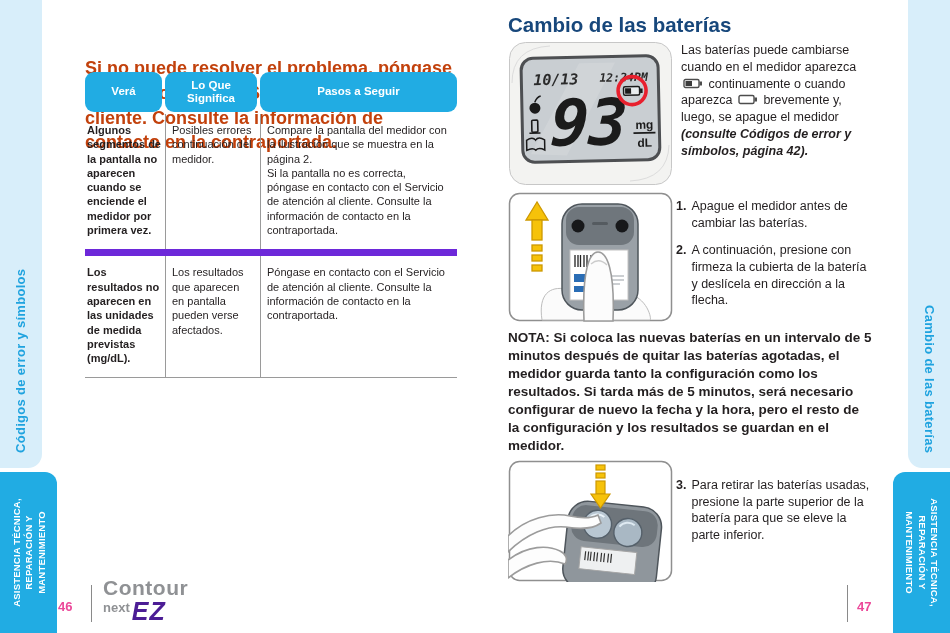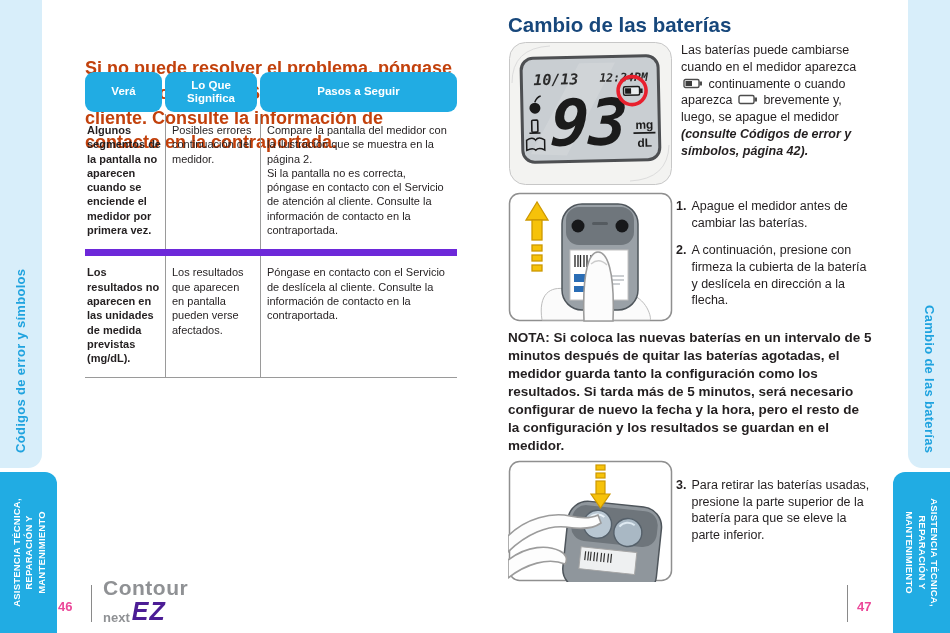--- a/index.html
+++ b/index.html
@@ -106,7 +106,7 @@
     <div class="grid trow">
       <div class="td c1 pre">Los resultados no aparecen en las unidades de medida previstas (mg/dL).</div>
       <div class="td c2 pre">Los resultados que aparecen en pantalla pueden verse afectados.</div>
-      <div class="td c3 pre">Póngase en contacto con el Servicio de deslícela al cliente. Consulte la información de contacto en la contraportada.</div>
+      <div class="td c3 pre">Póngase en contacto con el Servicio de atención al cliente. Consulte la información de contacto en la contraportada.</div>
     </div>
   </div>
 

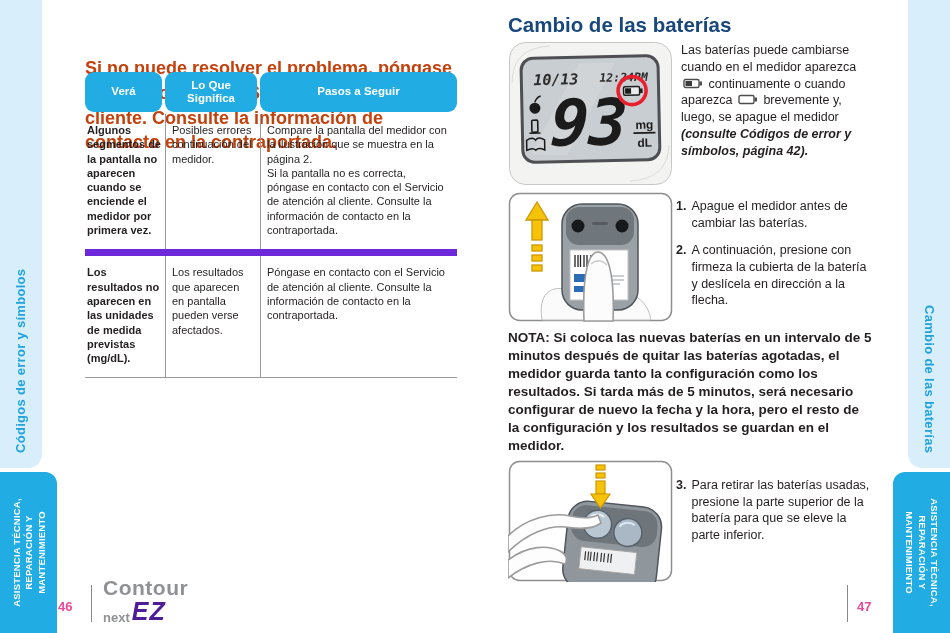--- a/index.html
+++ b/index.html
@@ -66,7 +66,7 @@
   .foot-div.l { left:91px; } .foot-div.r { left:847px; }
   .logo { position:absolute; left:103px; top:577px; color:#8f9194; line-height:1; }
   .logo-contour { font-size:21px; font-weight:bold; letter-spacing:.5px; }
-  .logo-row { display:flex; align-items:flex-end; margin-top:1px; }
+  .logo-row { display:flex; align-items:flex-start; margin-top:1px; }
   .logo-next { font-size:13px; font-weight:bold; margin-top:2px; }
   .logo-ez { font-size:25px; font-weight:800; font-style:italic; color:#4c1d95; margin-left:2px; letter-spacing:1px; }
 </style>

